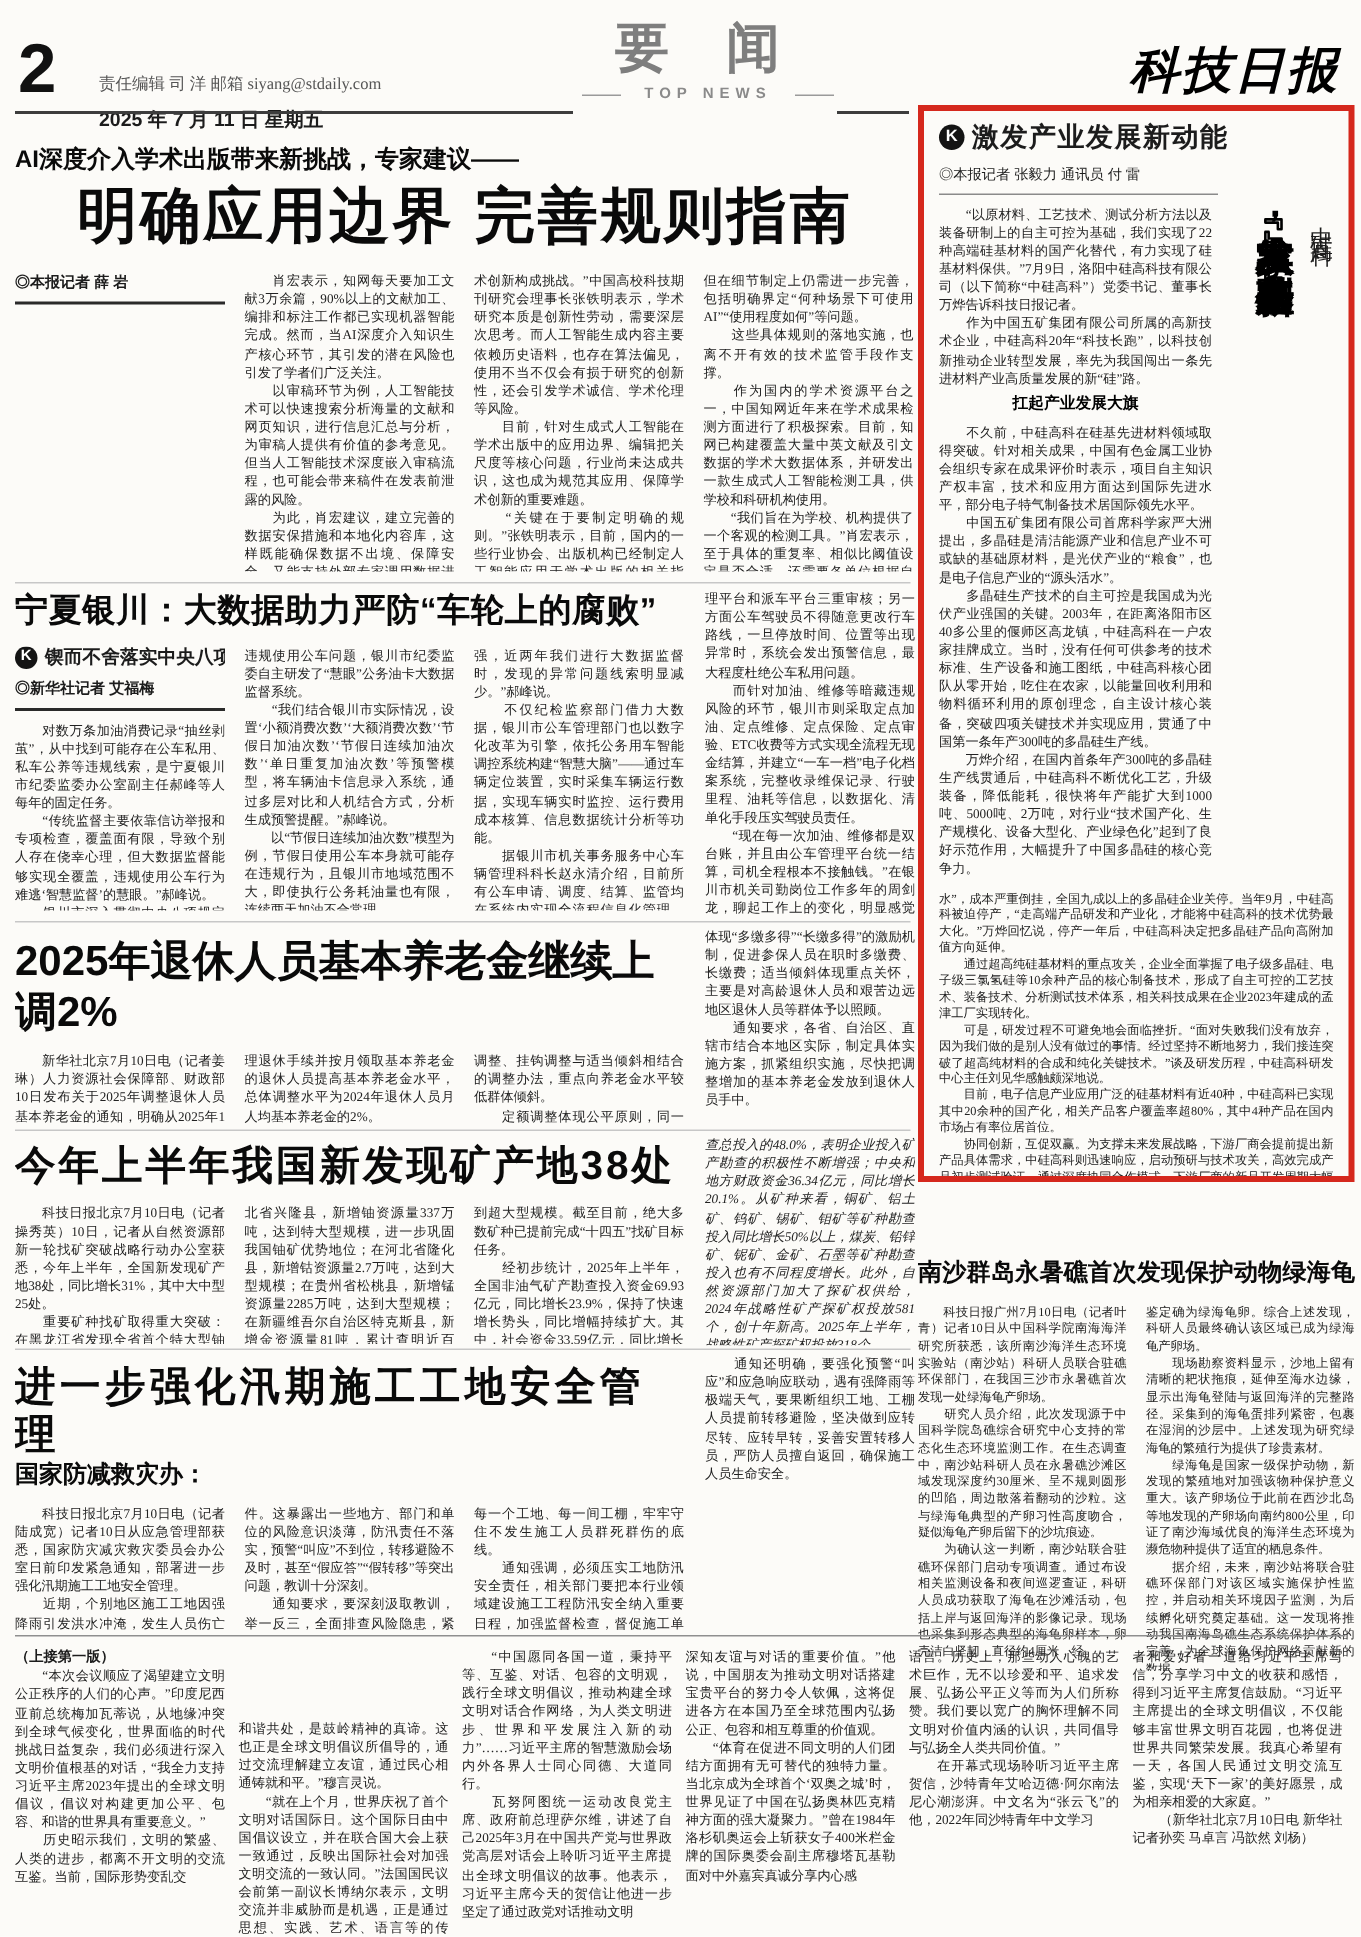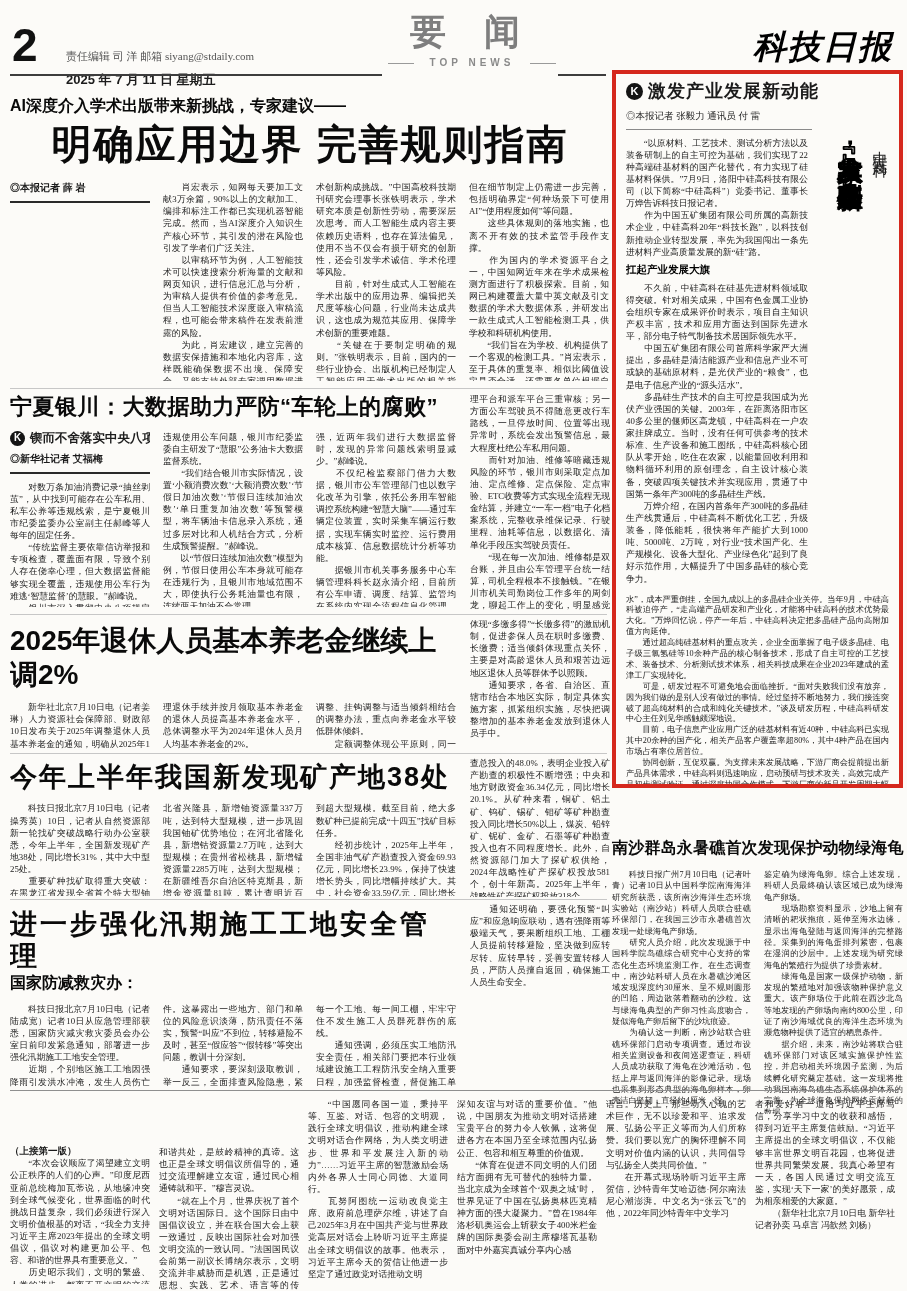--- a/index.html
+++ b/index.html
@@ -19,7 +19,7 @@
          margin-right:5px;flex:0 0 auto;}
   .tagrow{display:flex;align-items:center;margin-bottom:6px;}
   .tagtext{font:700 12.5px/1.2 "Liberation Sans",sans-serif;white-space:nowrap;}
-  .sub{font:700 10.5px/1.7 "Liberation Sans",sans-serif;margin:3px 0;color:#000;}
+  .sub{font:700 10.5px/1.7 "Liberation Sans",sans-serif;text-align:center;margin:3px 0;color:#000;}
   
   .pagenum{font:700 46px/1 "Liberation Sans",sans-serif;color:#111;}
   .dateline{font:700 13px/1.2 "Liberation Sans",sans-serif;}

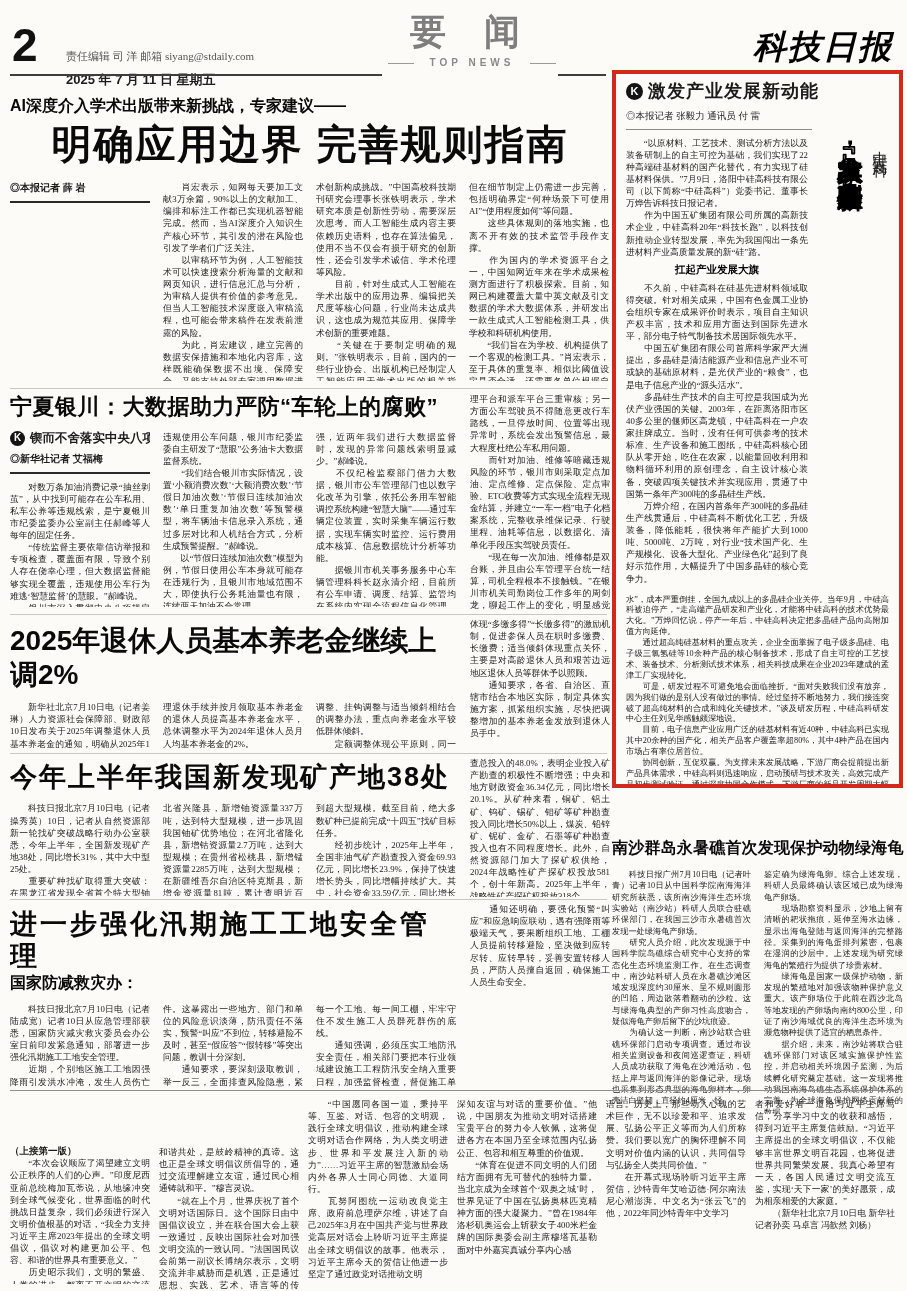--- a/index.html
+++ b/index.html
@@ -146,7 +146,7 @@
 　　经初步统计，2025年上半年，全国非油气矿产勘查投入资金69.93亿元，同比增长23.9%，保持了快速增长势头，同比增幅持续扩大。其中，社会资金33.59亿元，同比增长28.2%，占矿产勘</div>
       </div>
     </div>
-    <div class="col body" style="height:140px;">查总投入的48.0%，表明企业投入矿产勘查的积极性不断增强；中央和地方财政资金36.34亿元，同比增长20.1%。从矿种来看，铜矿、铝土矿、钨矿、锡矿、钼矿等矿种勘查投入同比增长50%以上，煤炭、铅锌矿、铌矿、金矿、石墨等矿种勘查投入也有不同程度增长。此外，自然资源部门加大了探矿权供给，2024年战略性矿产探矿权投放581个，创十年新高。2025年上半年，战略性矿产探矿权投放318个。</div>
+    <div class="col body" style="height:140px;font-style:italic;">查总投入的48.0%，表明企业投入矿产勘查的积极性不断增强；中央和地方财政资金36.34亿元，同比增长20.1%。从矿种来看，铜矿、铝土矿、钨矿、锡矿、钼矿等矿种勘查投入同比增长50%以上，煤炭、铅锌矿、铌矿、金矿、石墨等矿种勘查投入也有不同程度增长。此外，自然资源部门加大了探矿权供给，2024年战略性矿产探矿权投放581个，创十年新高。2025年上半年，战略性矿产探矿权投放318个。</div>
   </div>
 
   <div class="abs thinline" style="left:10px;top:899px;width:597px;"></div>

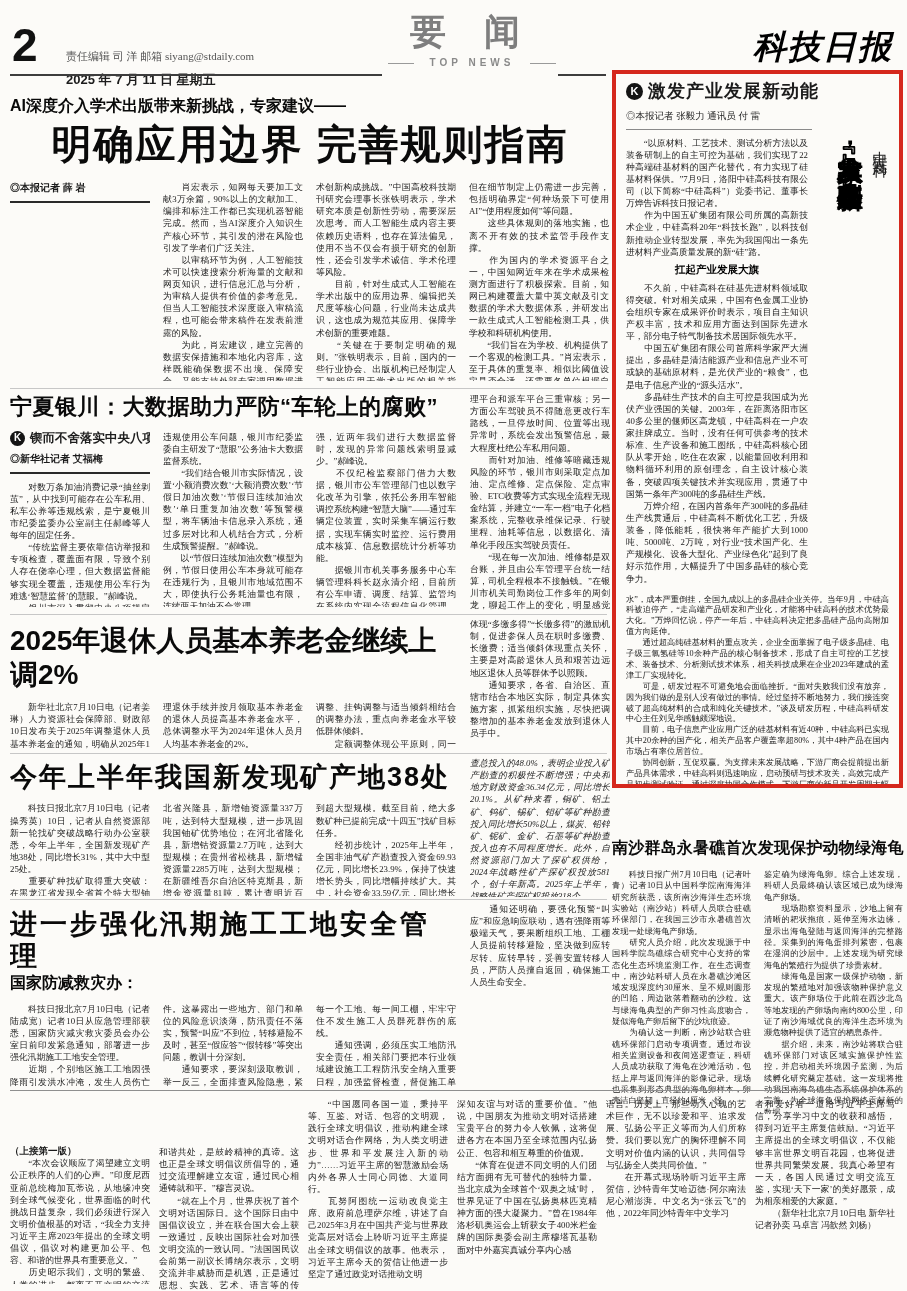--- a/index.html
+++ b/index.html
@@ -215,7 +215,7 @@
 
   <div class="abs row" style="left:10px;top:1098px;width:885px;gap:9px;">
     <div class="col" style="height:186px;">
-      <div style="font:700 9.5px/1.4 'Liberation Sans',sans-serif;margin-top:46px;">（上接第一版）</div>
+      <div style="font:700 9.5px/1.4 'Liberation Sans',sans-serif;">（上接第一版）</div>
       <div class="body">　　“本次会议顺应了渴望建立文明公正秩序的人们的心声。”印度尼西亚前总统梅加瓦蒂说，从地缘冲突到全球气候变化，世界面临的时代挑战日益复杂，我们必须进行深入文明价值根基的对话，“我全力支持习近平主席2023年提出的全球文明倡议，倡议对构建更加公平、包容、和谐的世界具有重要意义。”
 　　历史昭示我们，文明的繁盛、人类的进步，都离不开文明的交流互鉴。当前，国际形势变乱交</div>
     </div>

